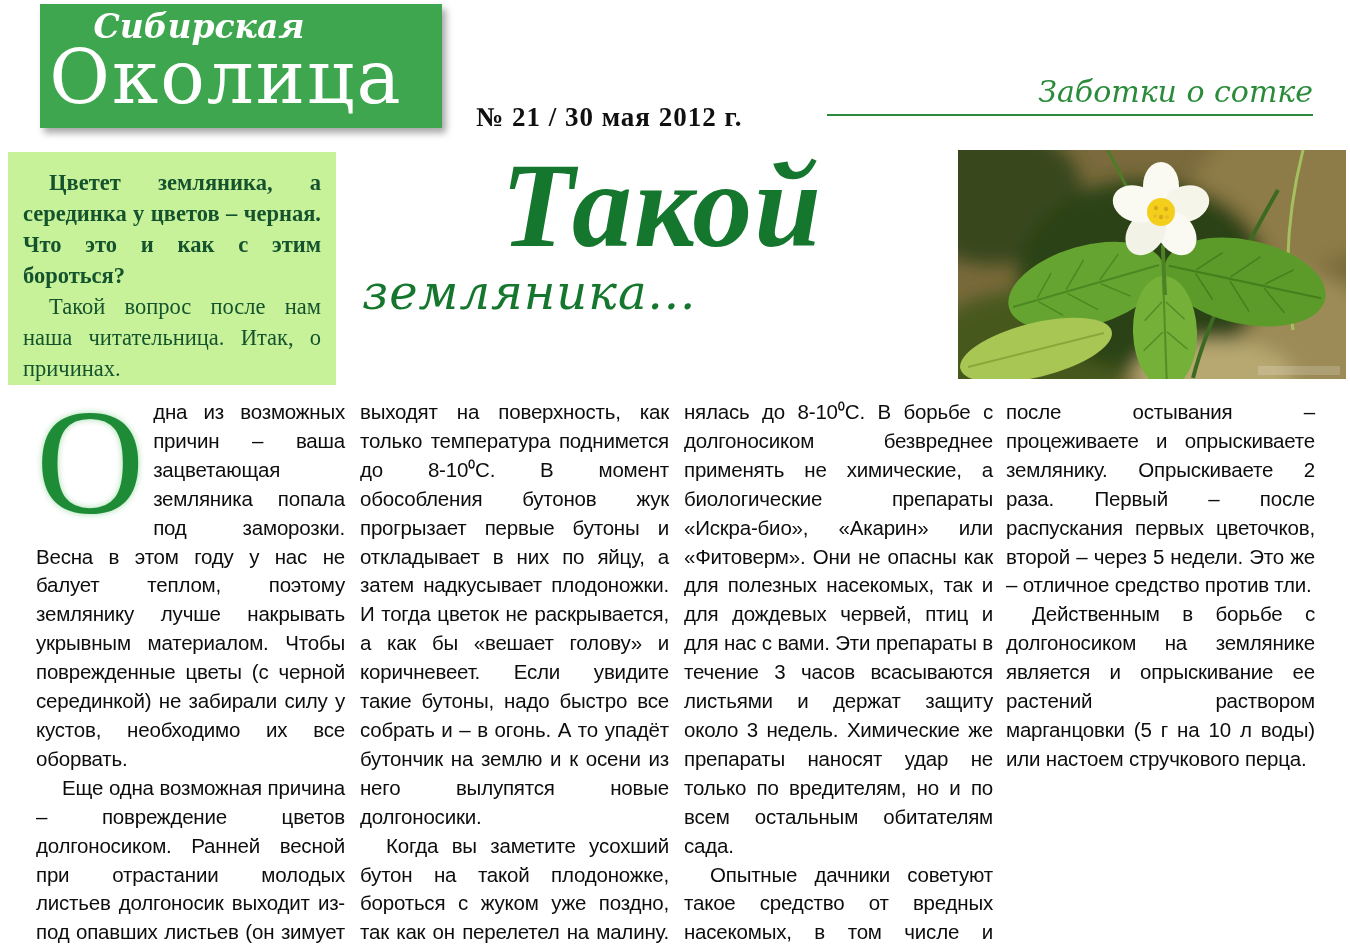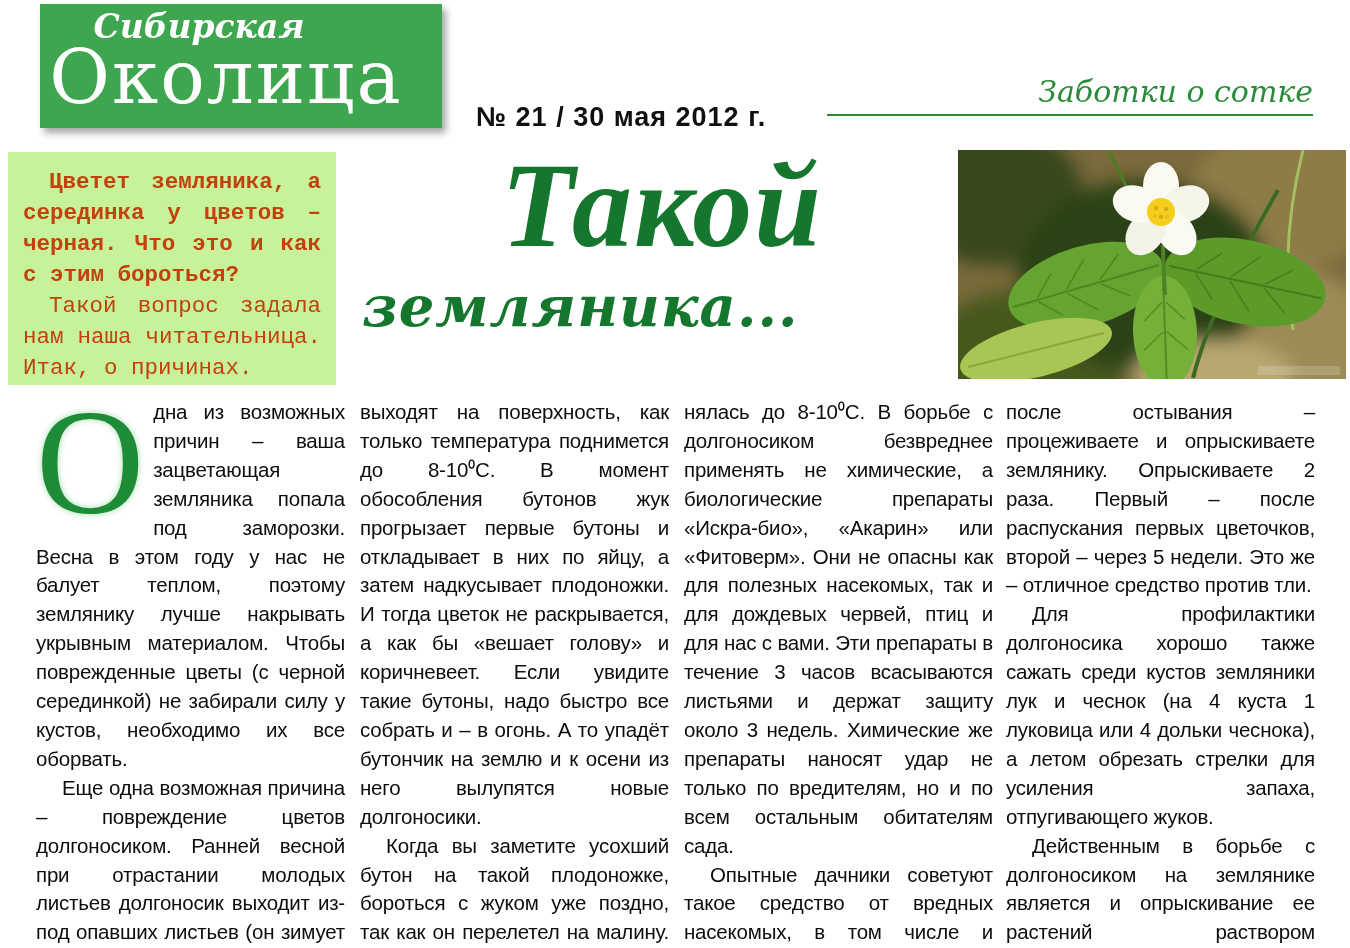--- a/index.html
+++ b/index.html
@@ -17,7 +17,7 @@
             font-size:74px;color:#fff;line-height:1;letter-spacing:2px;}
 
   
-  .issue{position:absolute;left:476px;top:102px;font-family:Liberation Sans, sans-serif;
+  .issue{position:absolute;left:476px;top:102px;font-family:Liberation Serif, serif;
          font-weight:700;font-size:27px;letter-spacing:1px;color:#101010;}
 
   

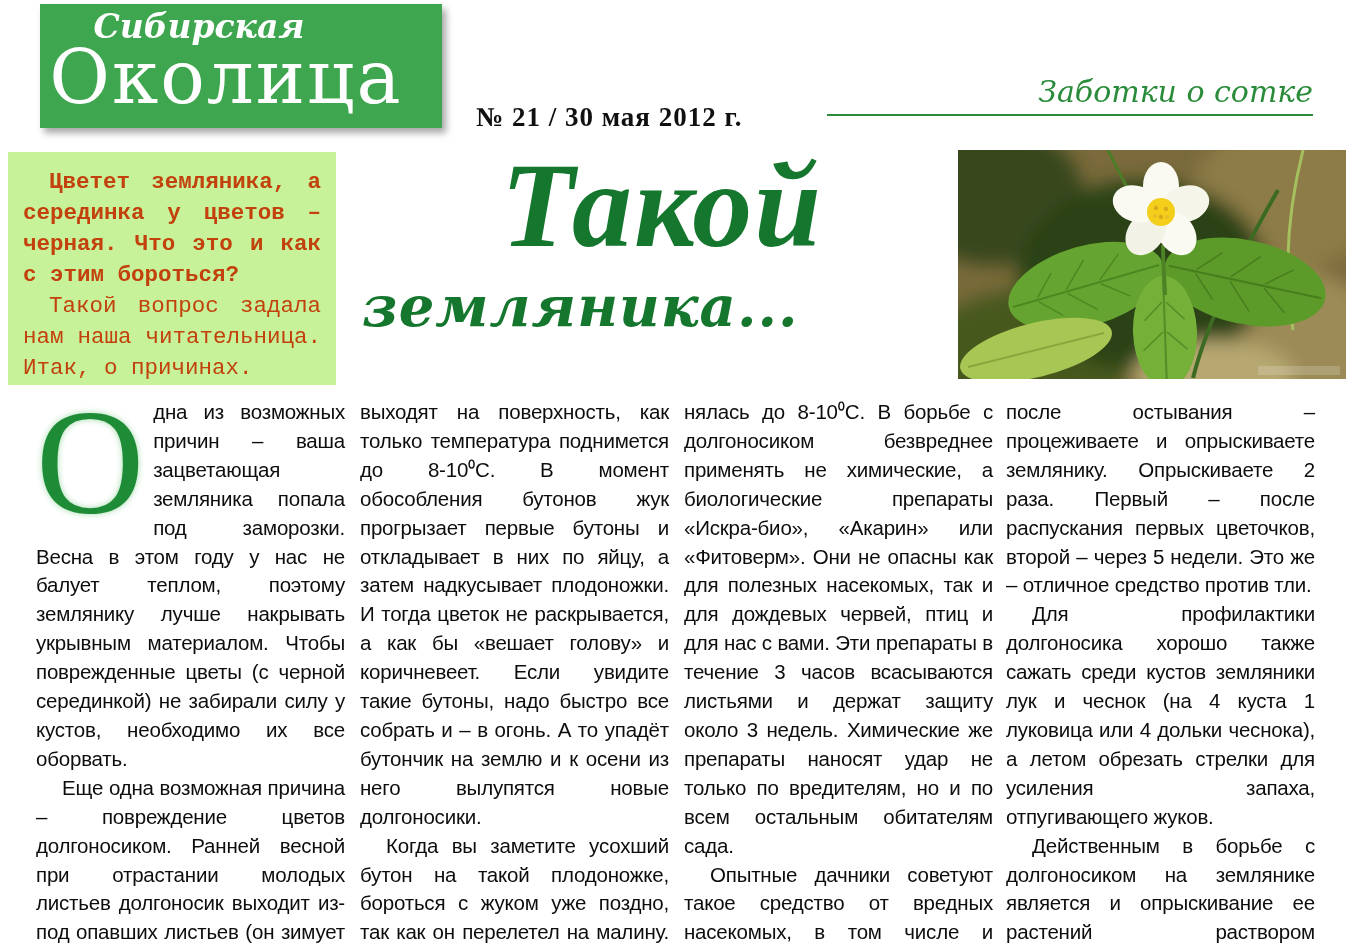--- a/index.html
+++ b/index.html
@@ -28,8 +28,8 @@
   
   .intro-box{position:absolute;left:8px;top:152px;width:328px;height:233px;background:#c7f29a;
              box-sizing:border-box;padding:15px 15px 0 15px;}
-  .intro-box p{margin:0;font-family:Liberation Mono, monospace;font-size:22.5px;line-height:31px;
-               text-align:justify;text-indent:26px;color:#c2410c;}
+  .intro-box p{margin:0;font-family:Liberation Serif, serif;font-size:22.5px;line-height:31px;
+               text-align:justify;text-indent:26px;color:#14532d;}
   .intro-box .q{font-weight:700;}
 
   

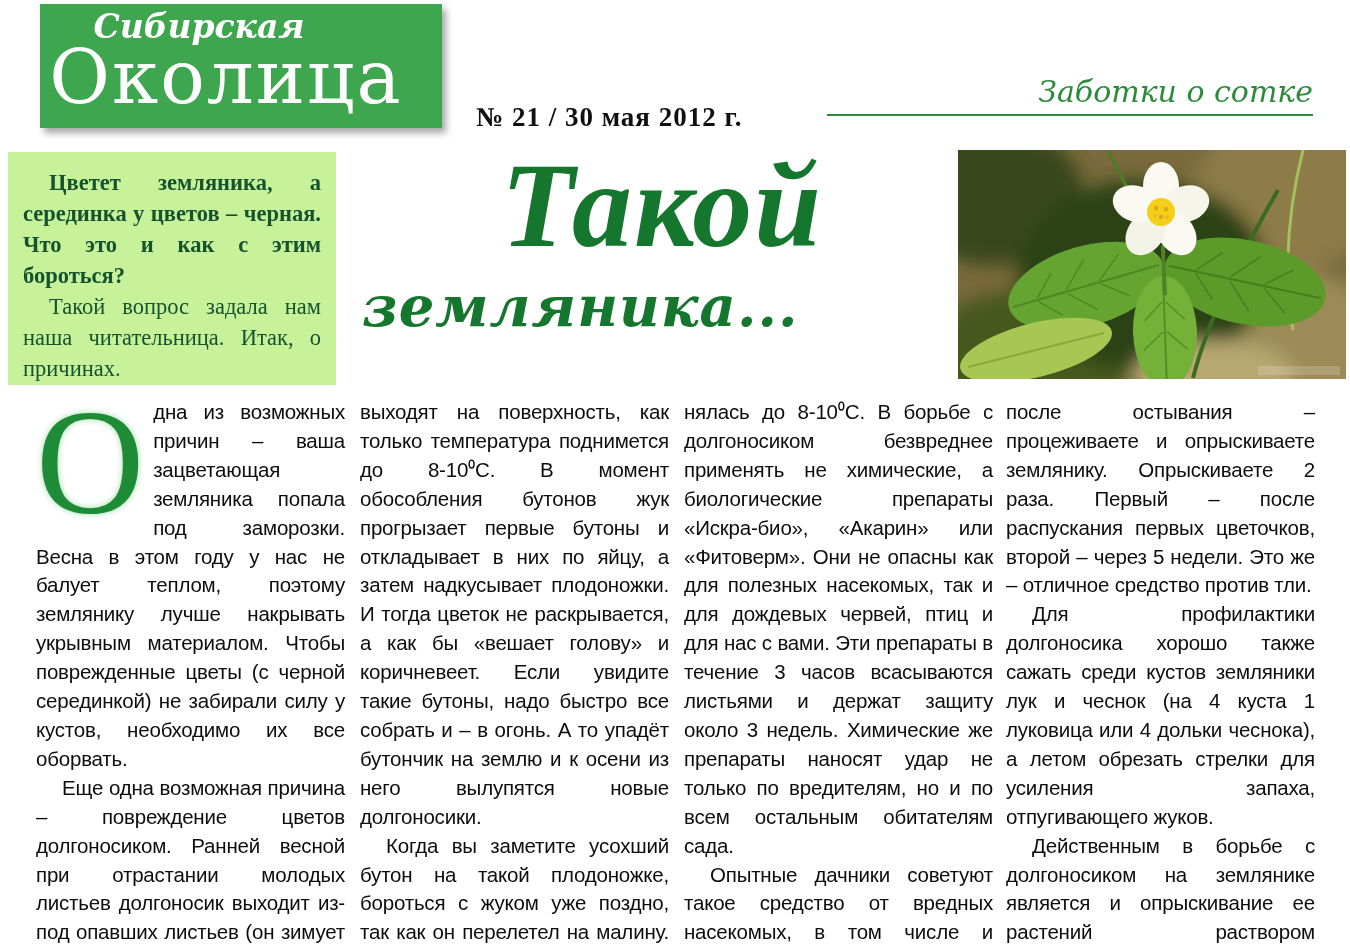--- a/index.html
+++ b/index.html
@@ -71,7 +71,7 @@
 
   <div class="intro-box">
     <p class="q">Цветет земляника, а серединка у цветов – черная. Что это и как с этим бороться?</p>
-    <p class="n">Такой вопрос задала нам наша читательница. Итак, о причинах.</p>
+    <p class="n">Такой вопрос после нам наша читательница. Итак, о причинах.</p>
   </div>
 
   <div class="headline">

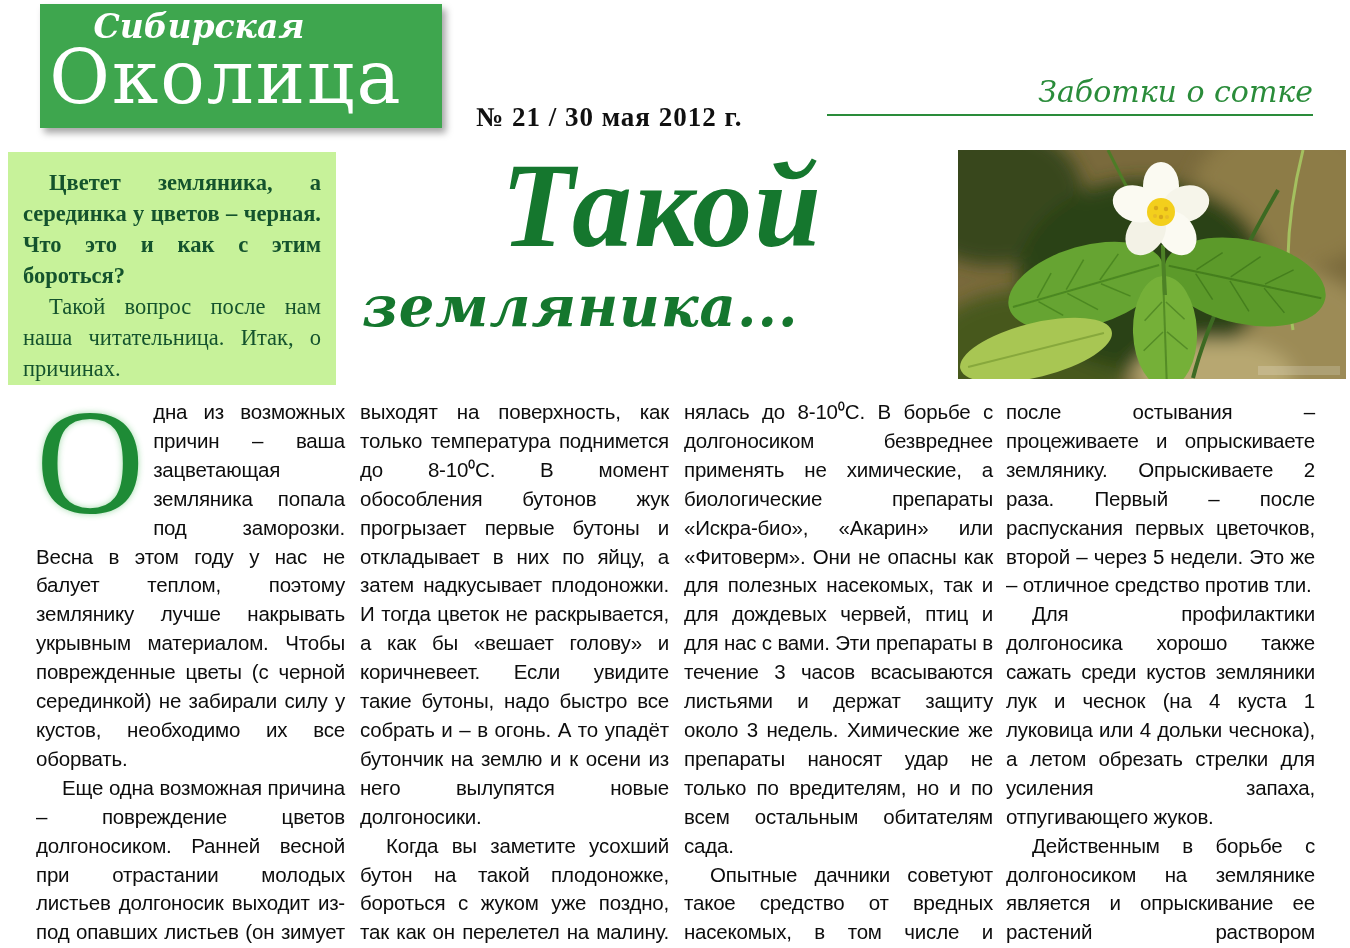--- a/index.html
+++ b/index.html
@@ -36,8 +36,8 @@
   .headline{position:absolute;left:362px;top:146px;width:600px;height:246px;color:#15772e;}
   .hl1{font-family:"Liberation Serif",serif;font-style:italic;font-weight:700;font-size:120px;
        line-height:1;text-align:center;letter-spacing:2px;}
-  .hl2{font-family:"DejaVu Serif",serif;font-style:italic;font-size:56px;line-height:1;
-       margin-top:12px;letter-spacing:1px;white-space:nowrap;font-weight:bold;}
+  .hl2{font-family:"DejaVu Serif",serif;font-style:italic;font-size:48px;line-height:1;
+       margin-top:2px;letter-spacing:1px;white-space:nowrap;}
 
   
   .photo{position:absolute;left:958px;top:150px;width:388px;height:229px;margin:0;}

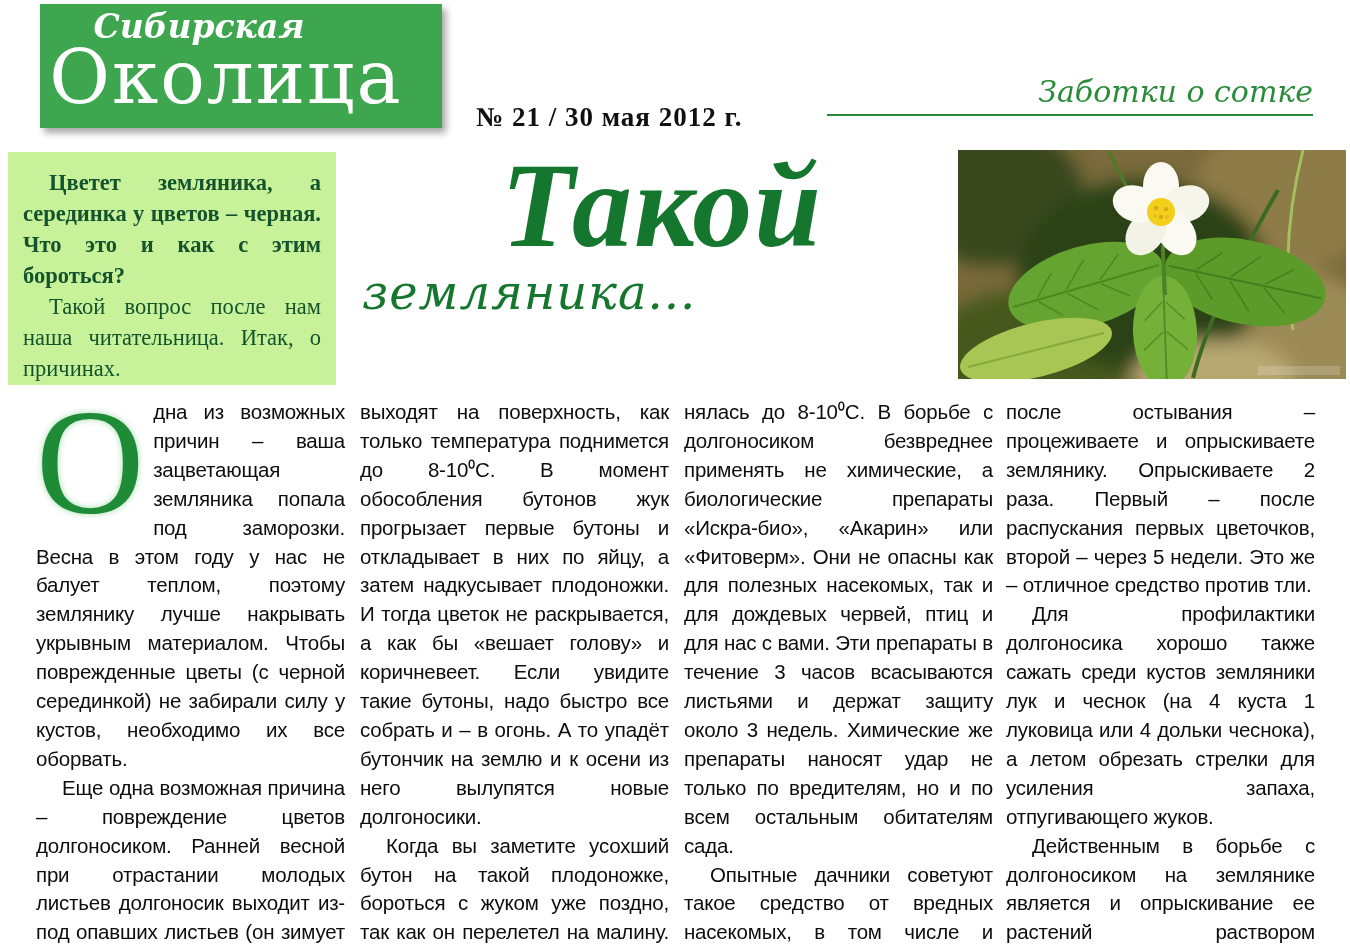--- a/index.html
+++ b/index.html
@@ -161,7 +161,6 @@
 
   <div class="col col4">
     <p class="bp">после остывания – процеживаете и опрыскиваете землянику. Опрыскиваете 2 раза. Первый – после распускания первых цветочков, второй – через 5 недели. Это же – отличное средство против тли.</p>
-    <p class="bp ind">Для профилактики долгоносика хорошо также сажать среди кустов земляники лук и чеснок (на 4 куста 1 луковица или 4 дольки чеснока), а летом обрезать стрелки для усиления запаха, отпугивающего жуков.</p>
     <p class="bp ind">Действенным в борьбе с долгоносиком на землянике является и опрыскивание ее растений раствором марганцовки (5 г на 10 л воды) или настоем стручкового перца.</p>
 
   </div>

